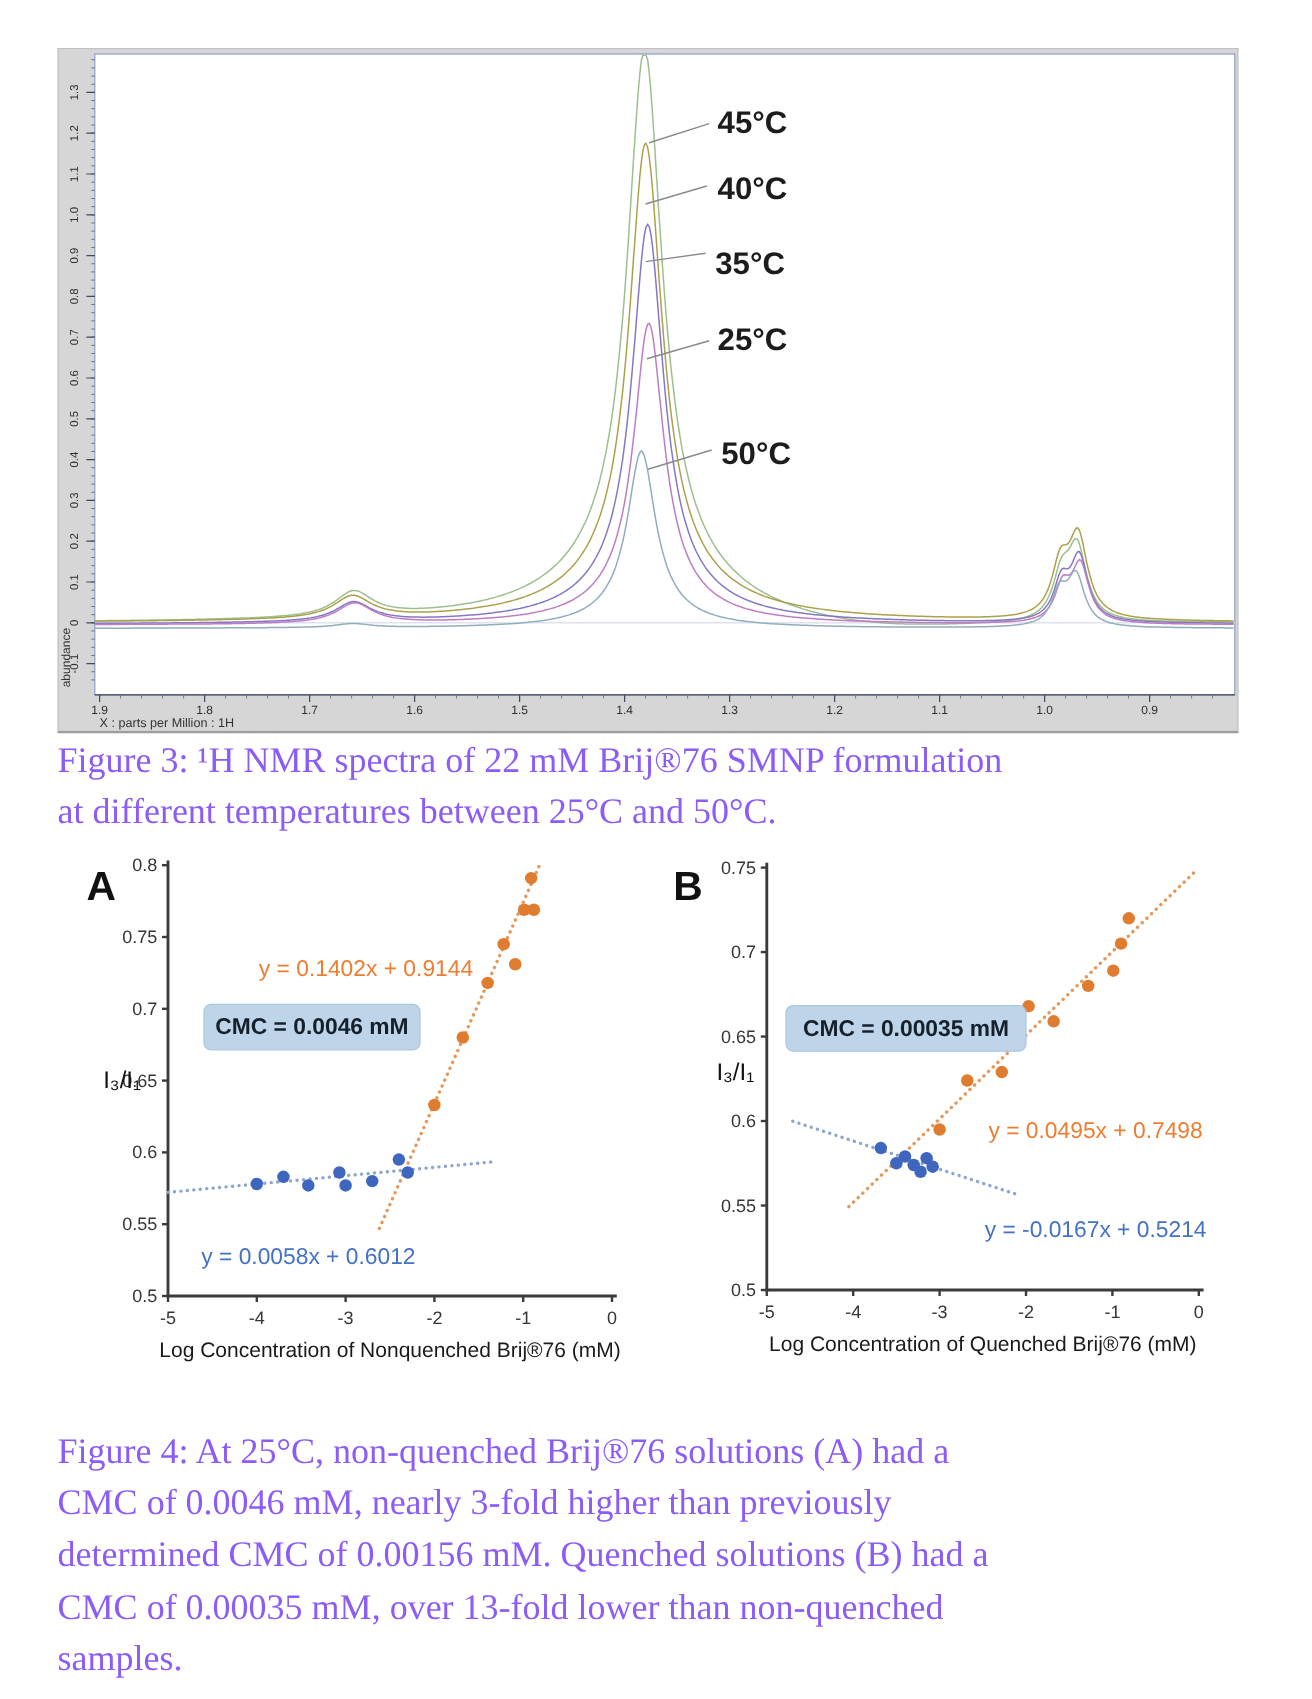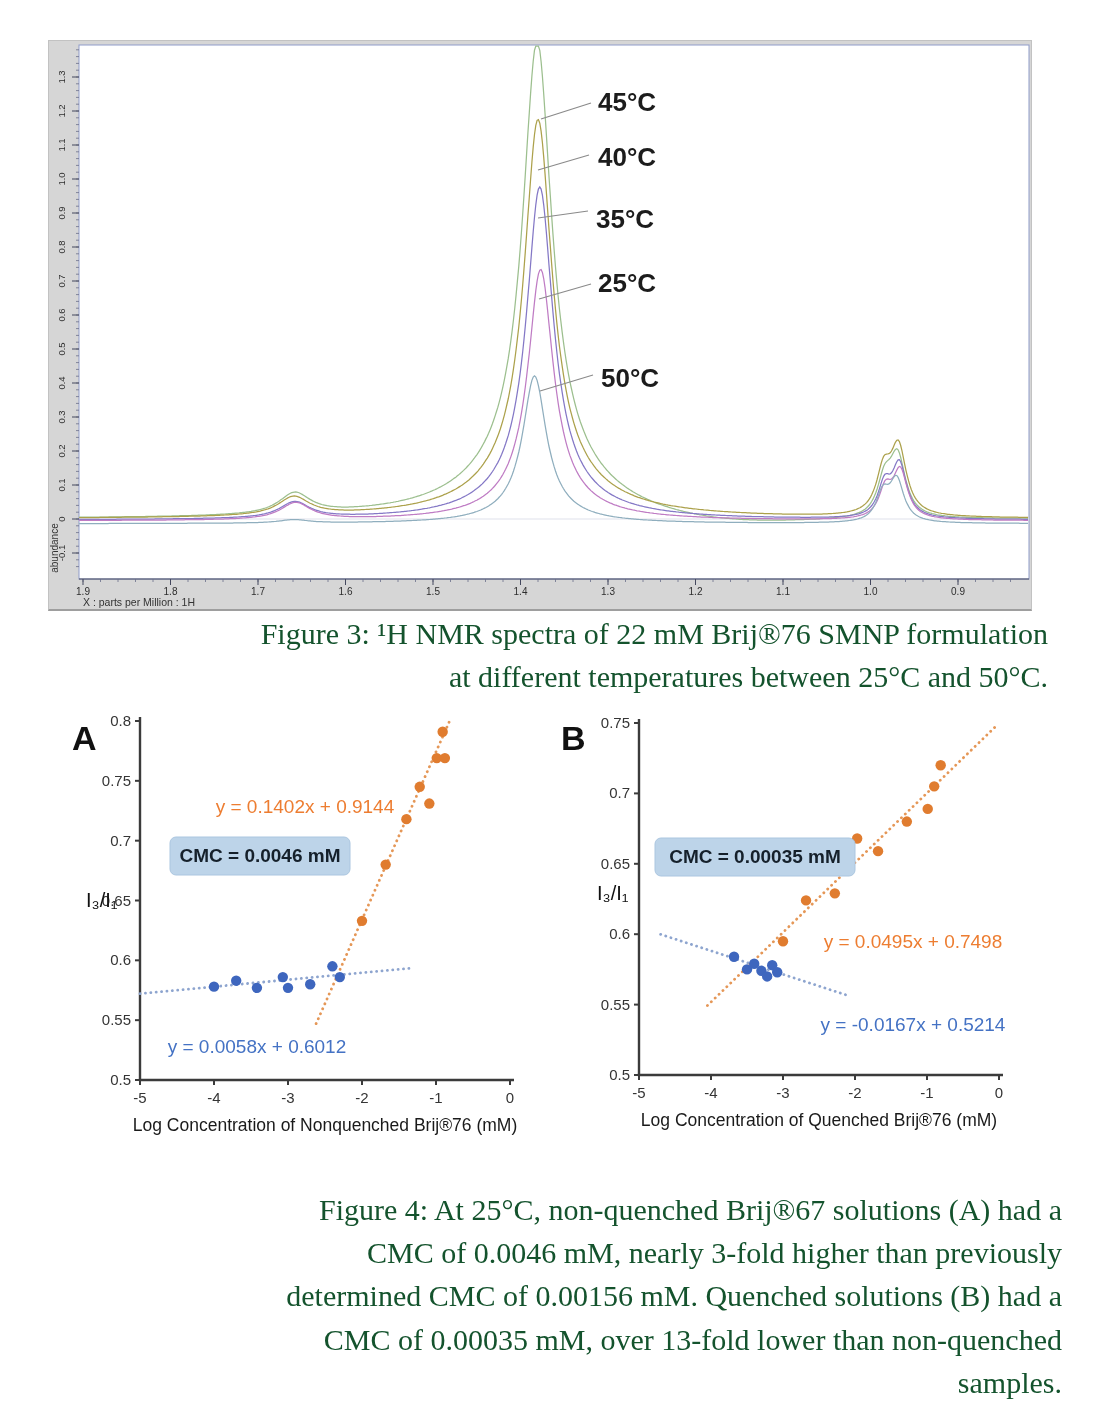--- a/index.html
+++ b/index.html
@@ -8,8 +8,8 @@
   .nmr-panel{position:absolute;left:48px;top:40px;width:982px;height:568px;background:#d6d6d6;
              border:1px solid #c2c2c2;border-bottom:2px solid #9e9e9e;box-sizing:content-box;}
   .nmr-panel svg{display:block;}
-  .caption{position:absolute;font-family:"Liberation Serif","DejaVu Serif",serif;color:#14532d;
-           font-size:30px;line-height:1.44;white-space:pre-line;margin:0;text-align:right;}
+  .caption{position:absolute;font-family:"Liberation Serif","DejaVu Serif",serif;color:#8b5cf6;
+           font-size:30px;line-height:1.44;white-space:pre-line;margin:0;}
   .cap3{left:48px;top:612px;width:1000px;}
   .cap4{left:48px;top:1188px;width:1014px;}
   .scatter{position:absolute;}

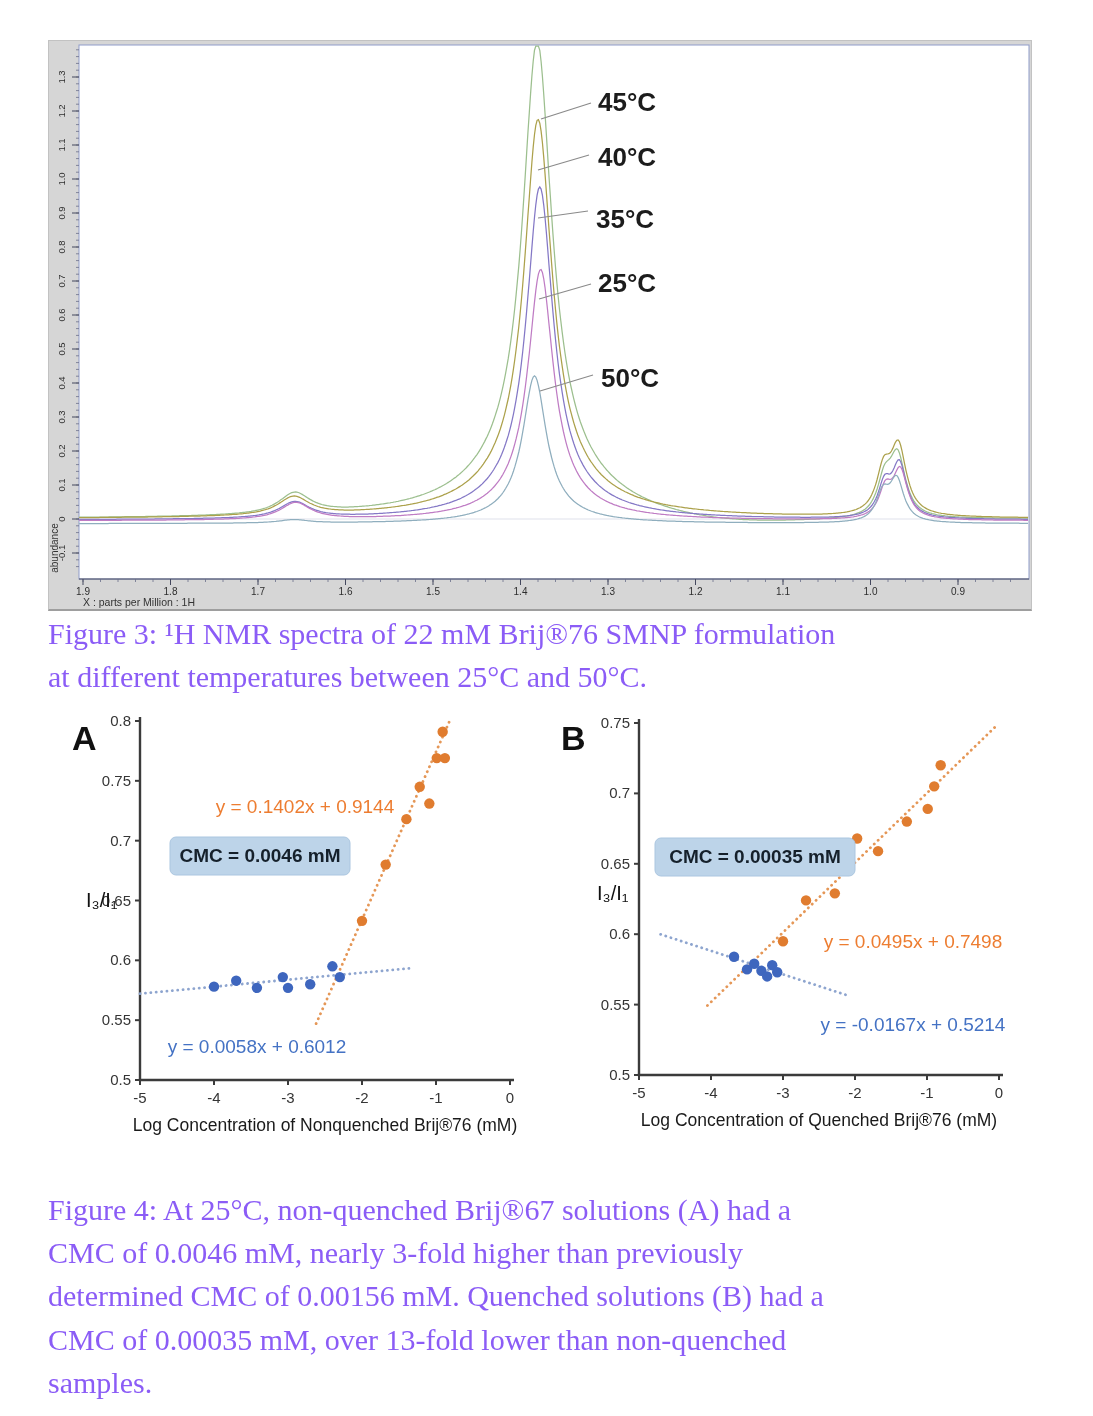--- a/index.html
+++ b/index.html
@@ -372,7 +372,7 @@
       </svg>
   </div>
 
-  <p class="caption cap4">Figure 4: At 25°C, non-quenched Brij®67 solutions (A) had a
+  <p class="caption cap4">Figure 4: At 25°C, non-quenched Brij®76 solutions (A) had a
 CMC of 0.0046 mM, nearly 3-fold higher than previously
 determined CMC of 0.00156 mM. Quenched solutions (B) had a
 CMC of 0.00035 mM, over 13-fold lower than non-quenched

